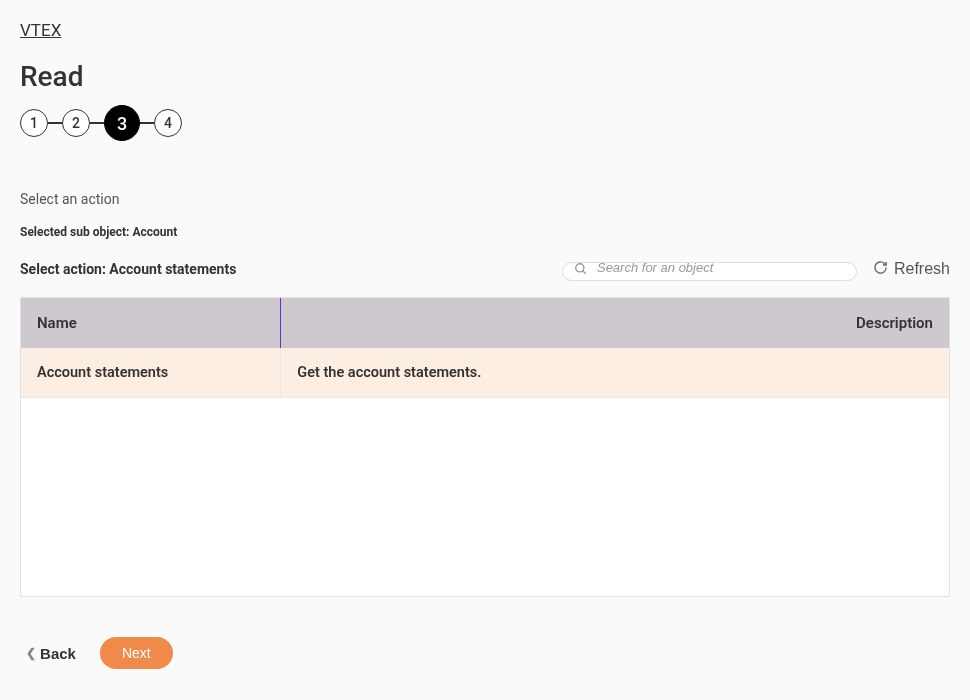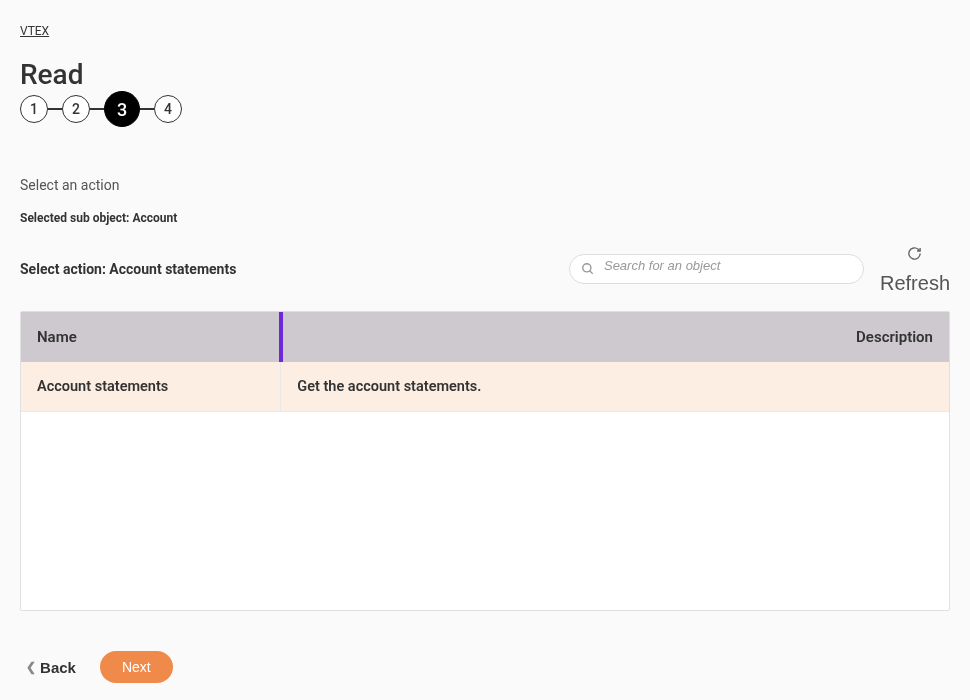--- a/index.html
+++ b/index.html
@@ -16,7 +16,7 @@
       color: #333;
     }
     .breadcrumb {
-      font-size: 12px;
+      font-size: 17px;
       color: #333;
       text-decoration: underline;
       margin-bottom: 20px;

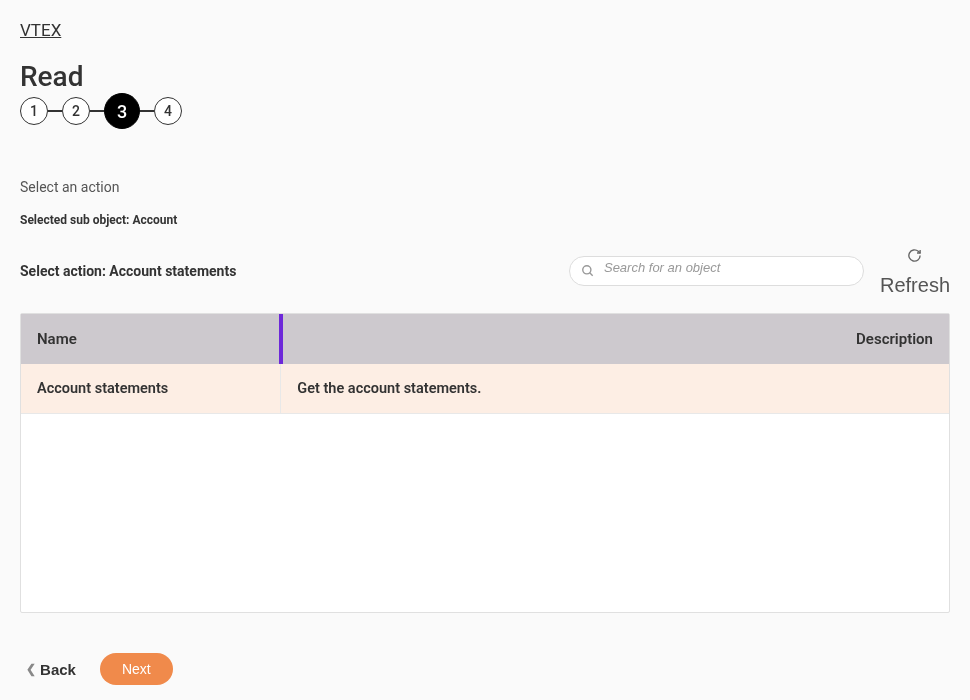--- a/index.html
+++ b/index.html
@@ -27,7 +27,7 @@
       font-size: 28px;
       font-weight: 500;
       color: #333;
-      margin-bottom: 0;
+      margin-bottom: 12px;
     }
     .stepper {
       display: flex;

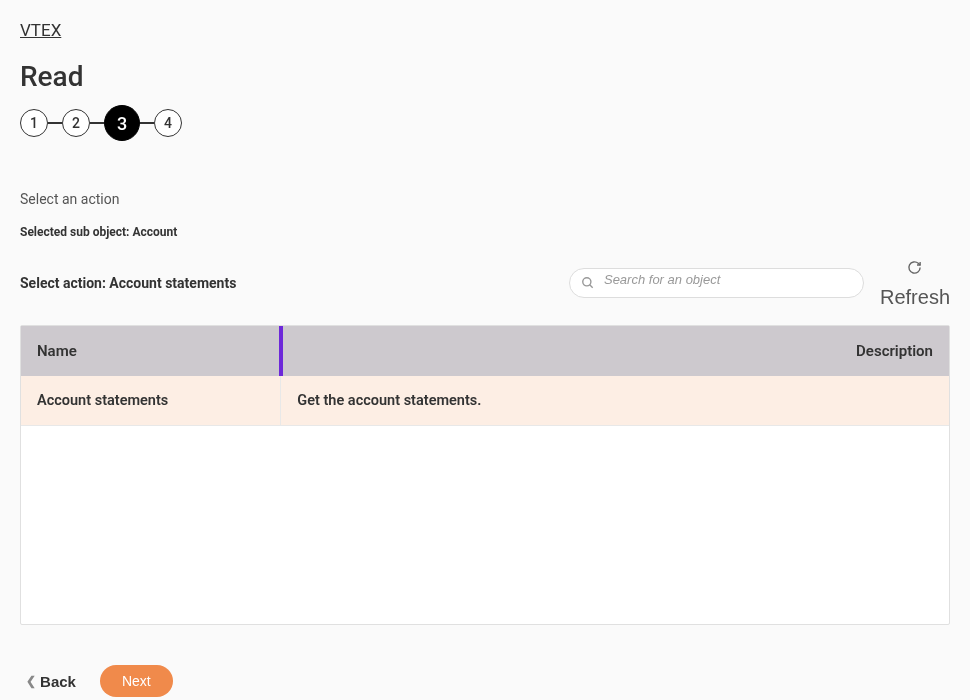--- a/index.html
+++ b/index.html
@@ -95,7 +95,7 @@
     }
     .search-box input {
       width: 100%;
-      height: 30px;
+      height: 19px;
       border: 1px solid #ddd;
       border-radius: 16px;
       padding: 0 12px 8px 34px;

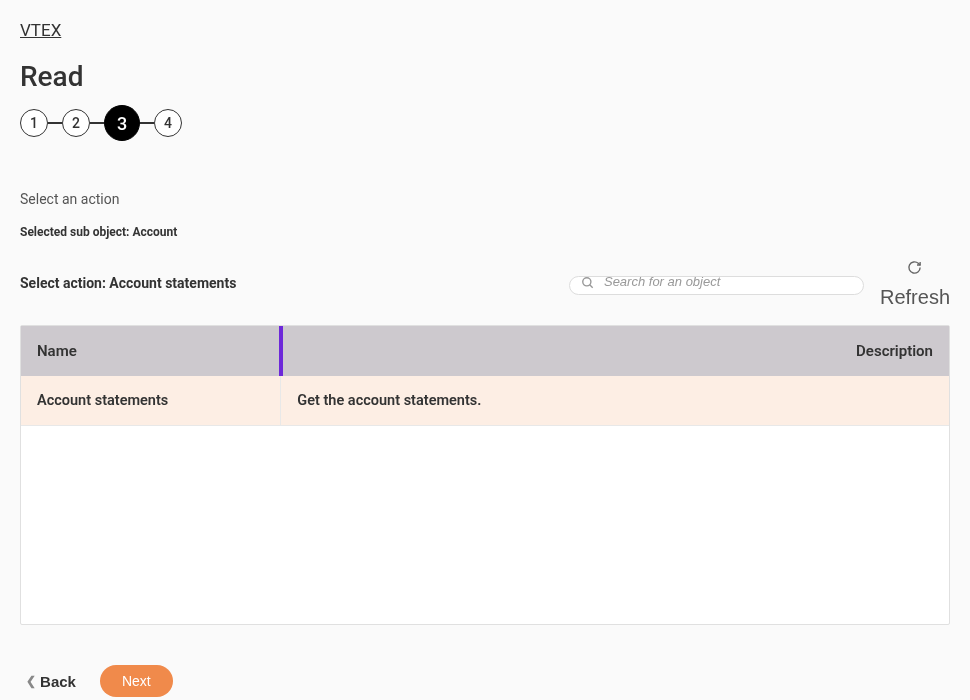--- a/index.html
+++ b/index.html
@@ -123,12 +123,11 @@
       display: flex;
       align-items: center;
       gap: 6px;
-      font-size: 20px;
+      font-size: 16px;
       color: #555;
       cursor: pointer;
       background: none;
       border: none;
-      flex-direction: column;
     }
     .table-wrap {
       border: 1px solid #e0e0e0;

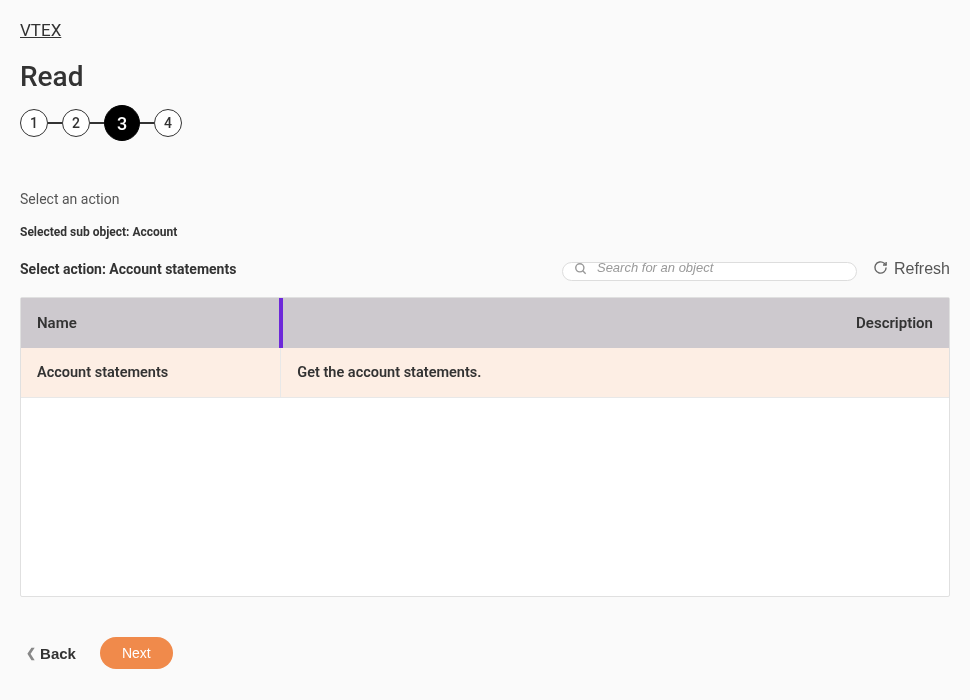--- a/index.html
+++ b/index.html
@@ -147,7 +147,7 @@
       font-size: 15px;
       font-weight: 600;
       color: #333;
-      border-right: 4px solid #6d28d9;
+      border-right: 1px solid #6d28d9;
     }
     thead th:last-child {
       border-right: none;

